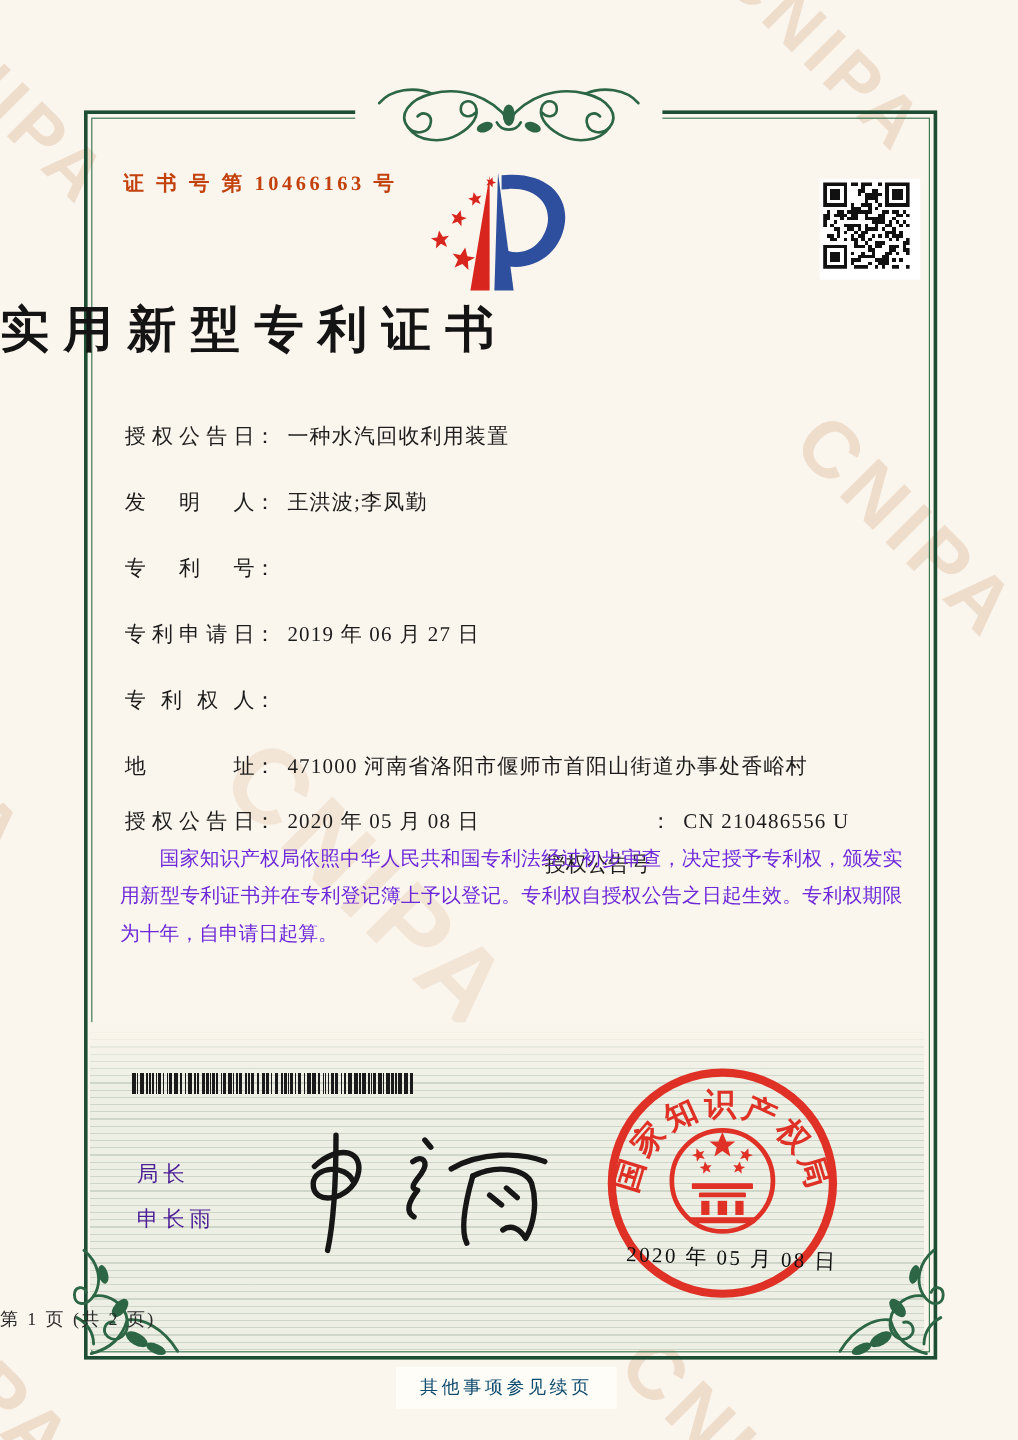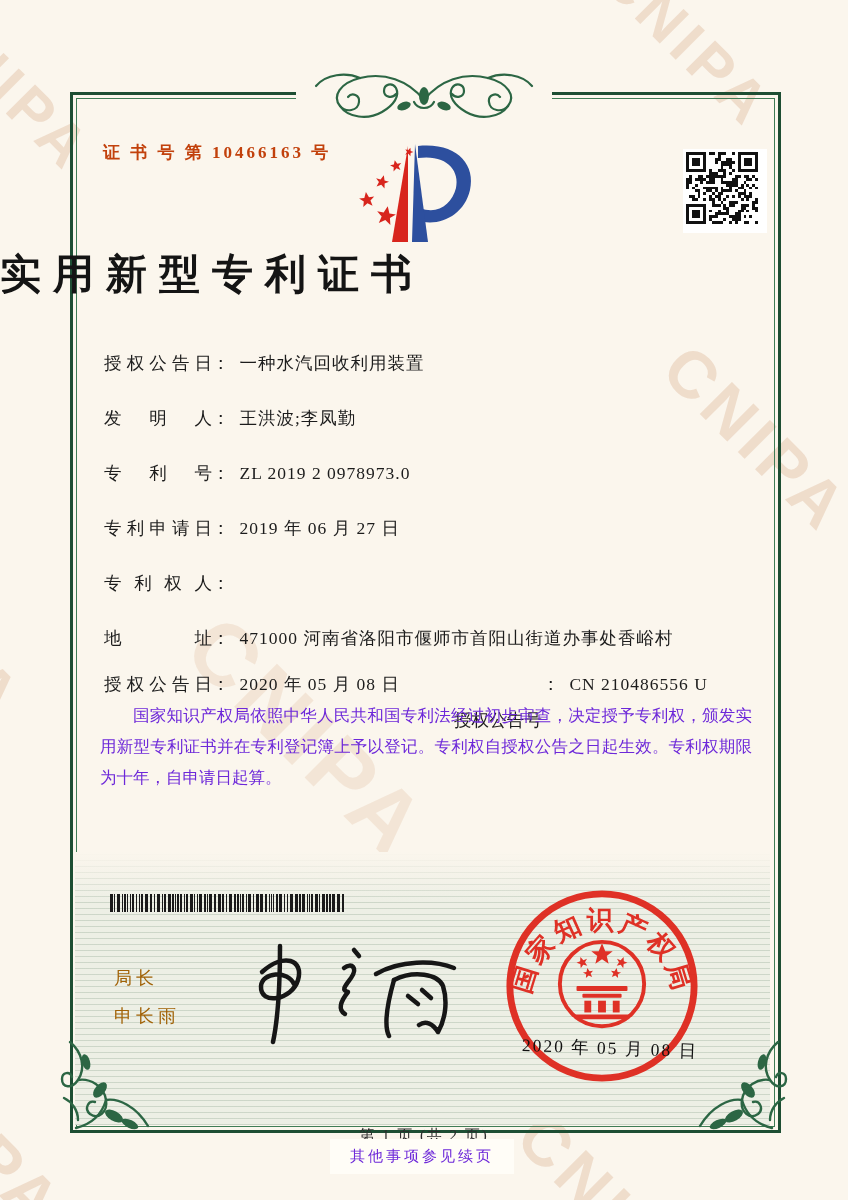--- a/index.html
+++ b/index.html
@@ -406,7 +406,6 @@
   <div class="frow">
     <span class="flabel">专利号</span>
       <span class="fcolon">：</span>
-    <span class="fvalue">ZL 2019 2 0978973.0</span>
   </div>
   <div class="frow">
     <span class="flabel">专利申请日</span>

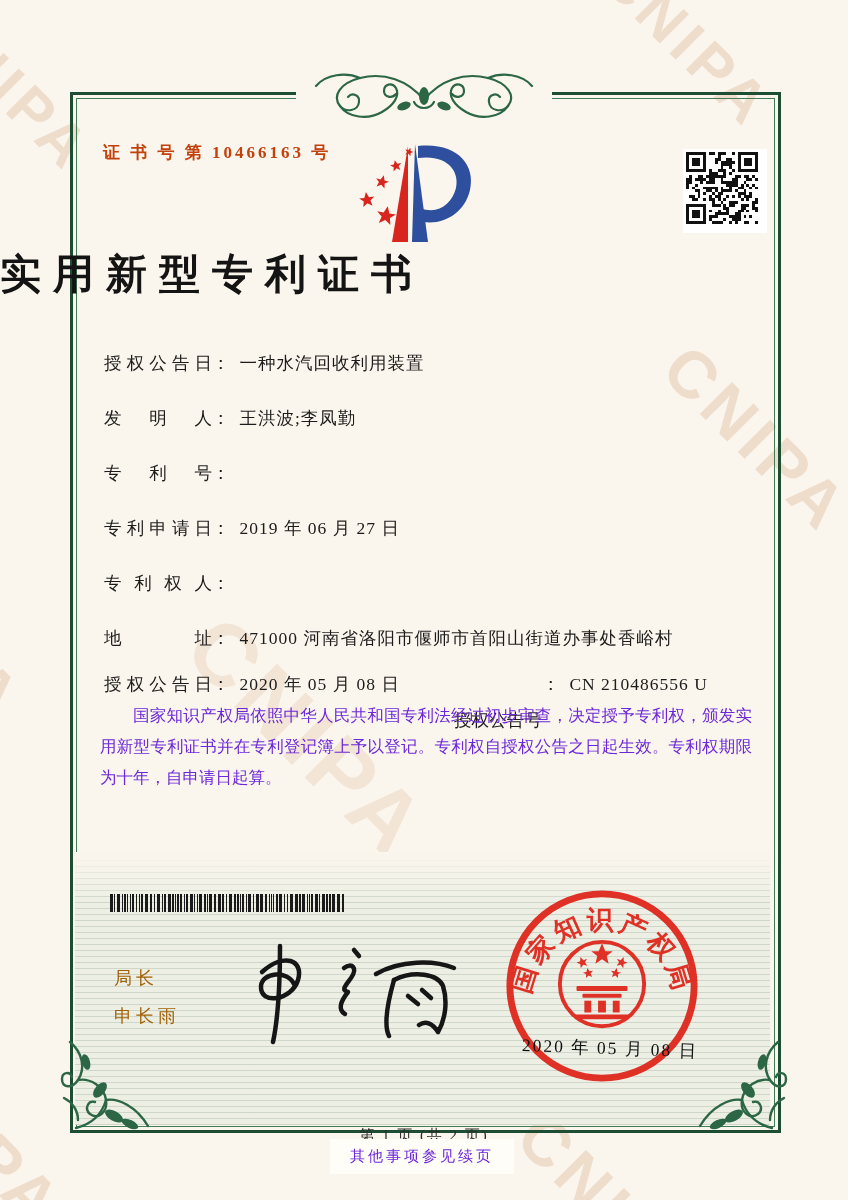--- a/index.html
+++ b/index.html
@@ -68,7 +68,7 @@
   
   .barcode{position:absolute;left:110px;top:894px;width:238px;height:18px;z-index:4;}
   
-  .sig-label{position:absolute;left:114px;z-index:4;font-family:"Liberation Sans","DejaVu Sans",sans-serif;font-size:18px;letter-spacing:4px;color:#a16207;}
+  .sig-label{position:absolute;left:114px;z-index:4;font-family:"Liberation Sans","DejaVu Sans",sans-serif;font-size:18px;letter-spacing:4px;color:#4c1d95;}
   .sig-title{top:966px;}
   .sig-name{top:1004px;}
   .sig-script{position:absolute;left:228px;top:938px;width:240px;height:112px;z-index:4;}

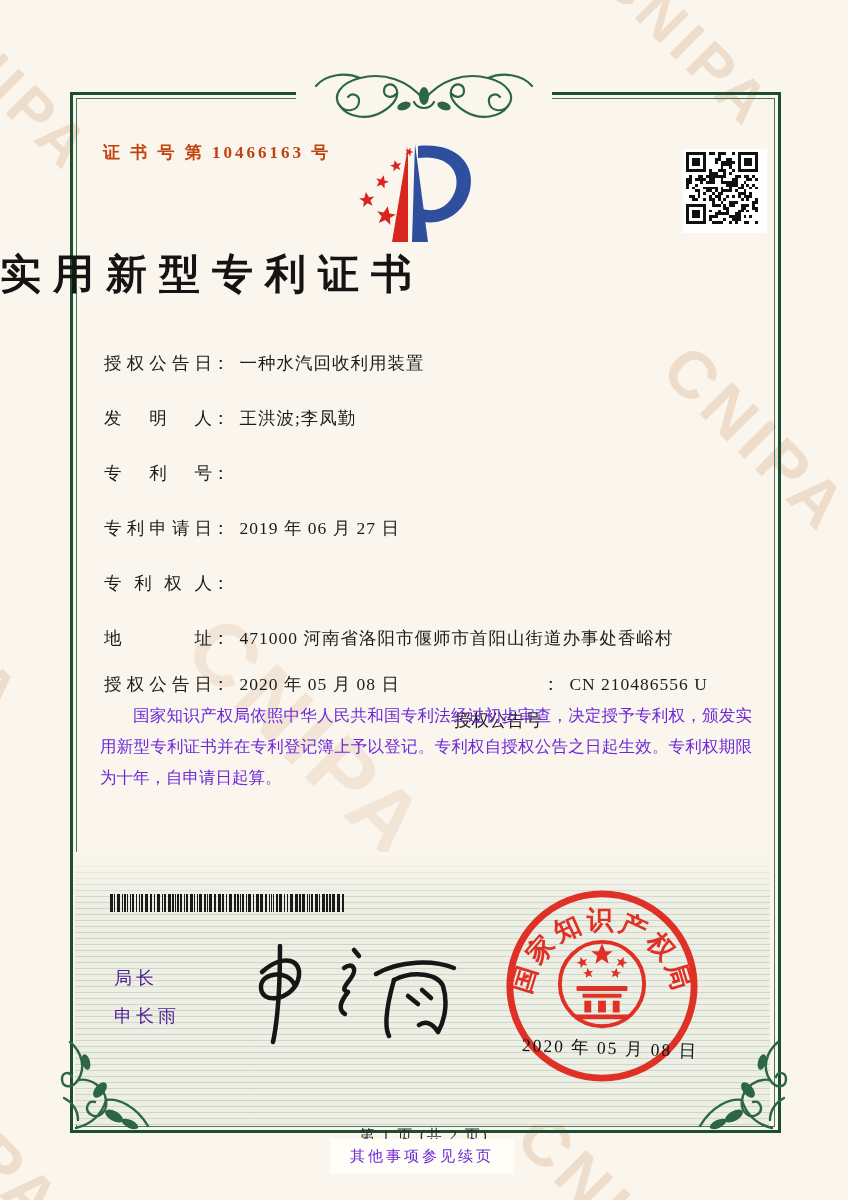--- a/index.html
+++ b/index.html
@@ -79,7 +79,7 @@
     font-size:17.5px;letter-spacing:2px;color:#111;transform:rotate(2deg);
   }
   
-  .page-info{position:absolute;left:0;top:1126px;width:100%;text-align:center;z-index:4;font-size:15px;letter-spacing:2px;color:#2b2b2b;}
+  .page-info{position:absolute;left:0;top:1090px;width:100%;text-align:left;z-index:4;font-size:15px;letter-spacing:2px;color:#2b2b2b;}
   .note-box{
     position:absolute;left:330px;top:1139px;z-index:4;background:#fffdf7;
     padding:8px 20px;font-size:15px;letter-spacing:3px;color:#6d28d9;

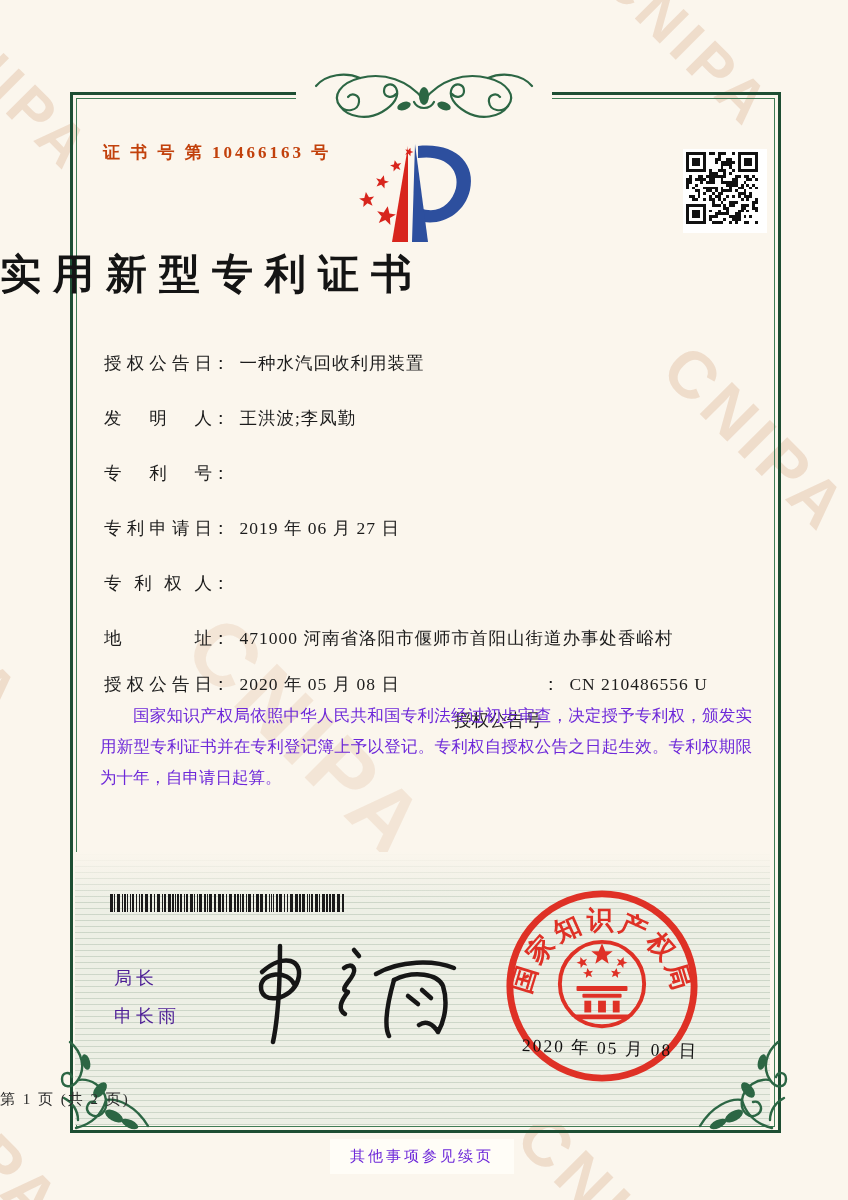--- a/index.html
+++ b/index.html
@@ -82,7 +82,7 @@
   .page-info{position:absolute;left:0;top:1090px;width:100%;text-align:left;z-index:4;font-size:15px;letter-spacing:2px;color:#2b2b2b;}
   .note-box{
     position:absolute;left:330px;top:1139px;z-index:4;background:#fffdf7;
-    padding:8px 20px;font-size:15px;letter-spacing:3px;color:#6d28d9;
+    padding:8px 20px;font-size:15px;letter-spacing:3px;color:#0c4a6e;
   }
 </style>
 </head>

